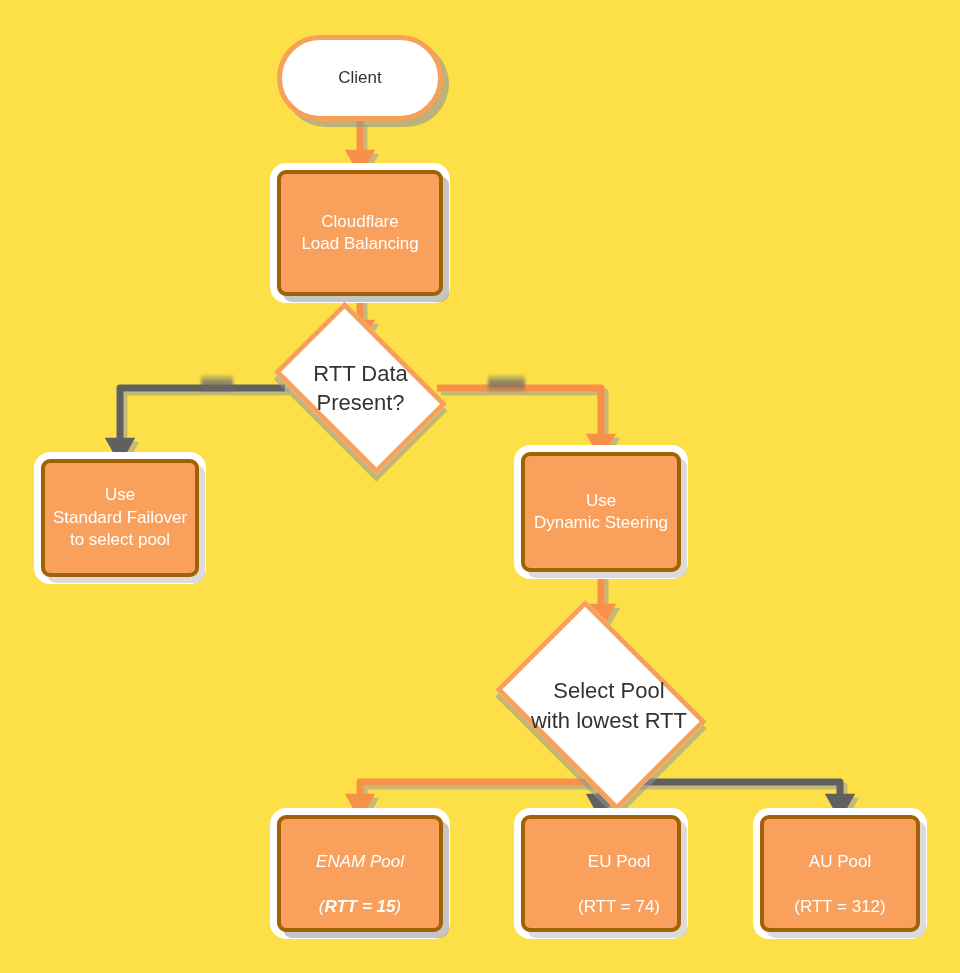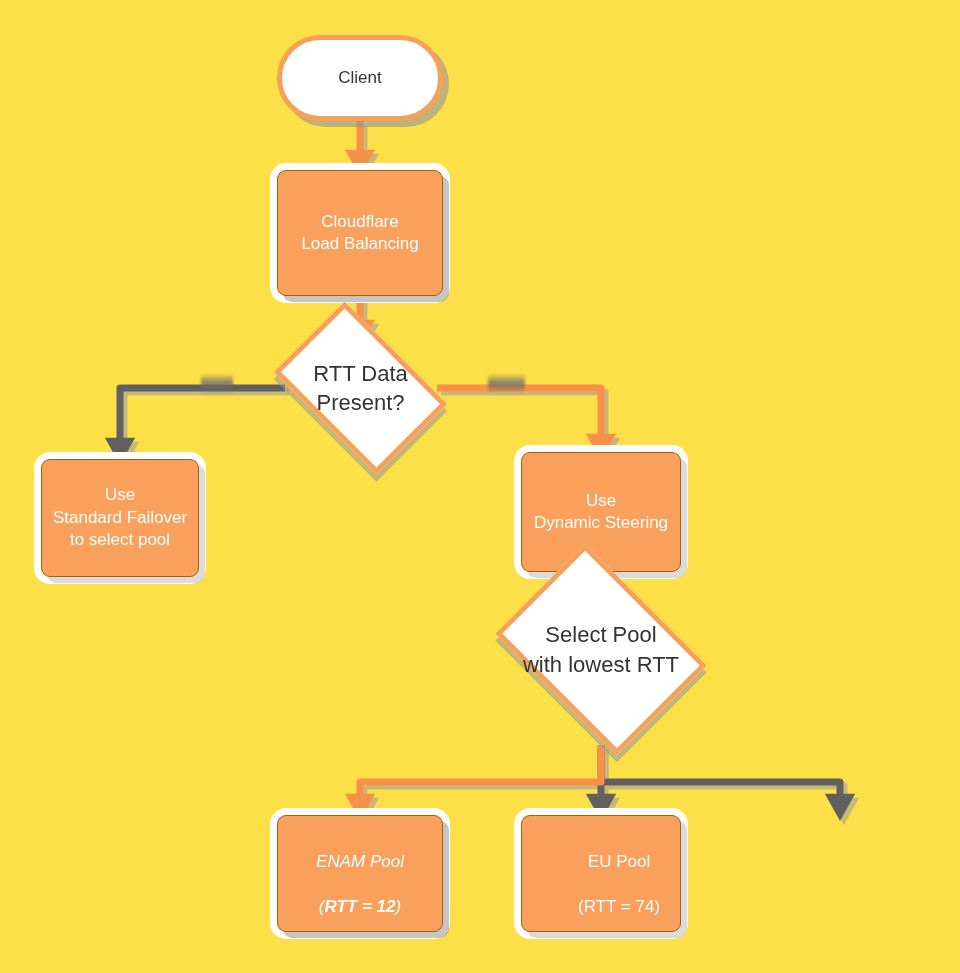--- a/index.html
+++ b/index.html
@@ -57,7 +57,7 @@
   
   .shape-rect {
     background: #f9a05c;
-    border: 1px solid #a16207;
+    border: 4px solid #a16207;
     border-radius: 9px;
     color: #ffffff;
     font-size: 17px;

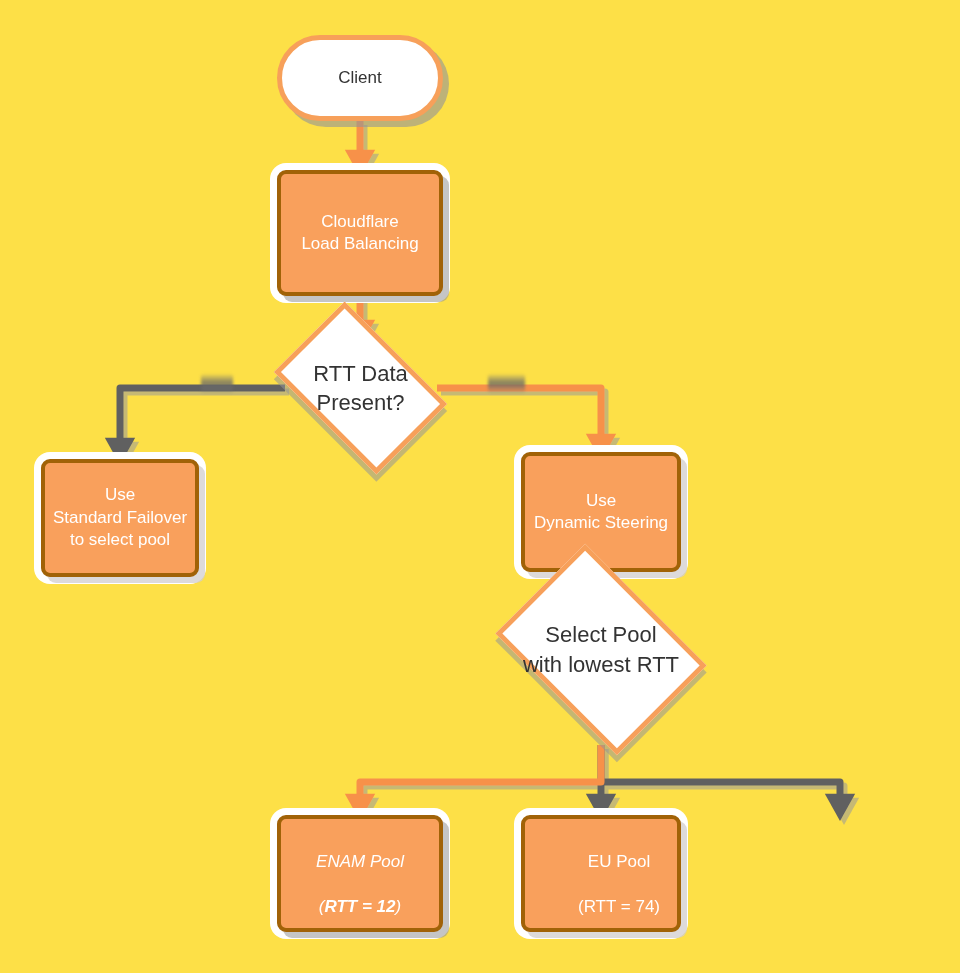--- a/index.html
+++ b/index.html
@@ -176,7 +176,7 @@
 Dynamic Steering</span>
   </div>
 
-  <div class="node shape-diamond" style="left:515px; top:586px; width:172px; height:127px;">
+  <div class="node shape-diamond" style="left:515px; top:642px; width:172px; height:127px;justify-content:flex-end;">
     <span class="diamond-bg"></span>
     <span class="node-label">Select Pool
 with lowest RTT</span>

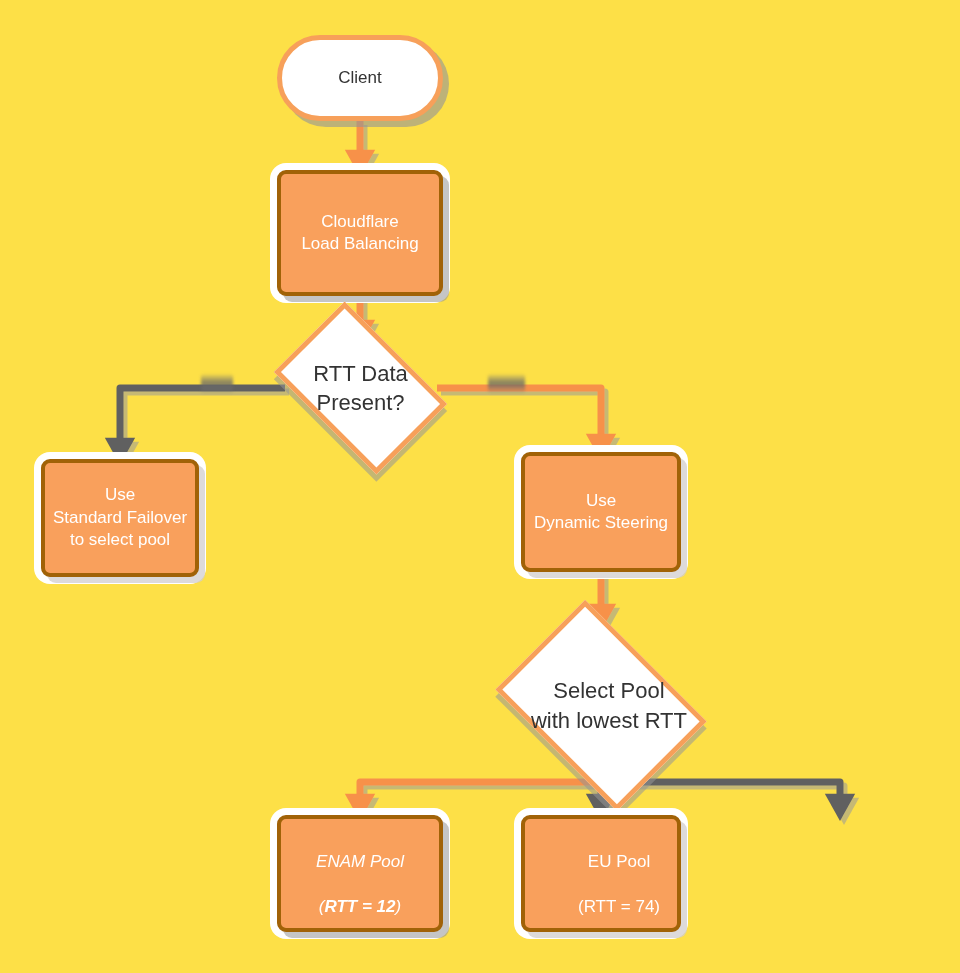--- a/index.html
+++ b/index.html
@@ -196,6 +196,12 @@
     </span>
   </div>
 
+  <div class="node shape-rect shape-rect-lite" style="left:760px; top:815px; width:160px; height:117px;">
+    <span class="node-label">
+      <span>AU Pool</span><br>
+      <span>(</span><span>RTT = 312</span><span>)</span>
+    </span>
+  </div>
 
 </div>
 

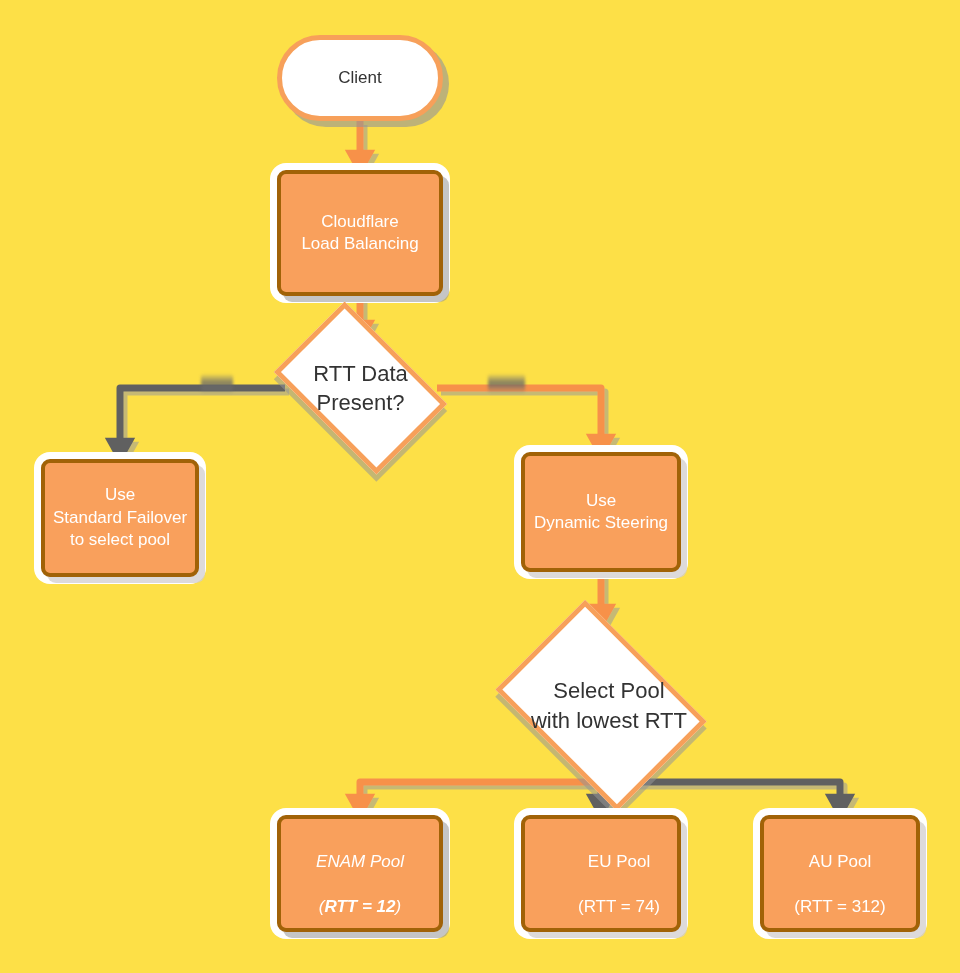--- a/index.html
+++ b/index.html
@@ -185,7 +185,7 @@
   <div class="node shape-rect" style="left:277px; top:815px; width:166px; height:117px;font-style:italic;">
     <span class="node-label">
       <span>ENAM Pool</span><br>
-      <span>(</span><span class="bold-seg">RTT = 12</span><span>)</span>
+      <span>(</span><span class="bold-seg">RTT = 15</span><span>)</span>
     </span>
   </div>
 

